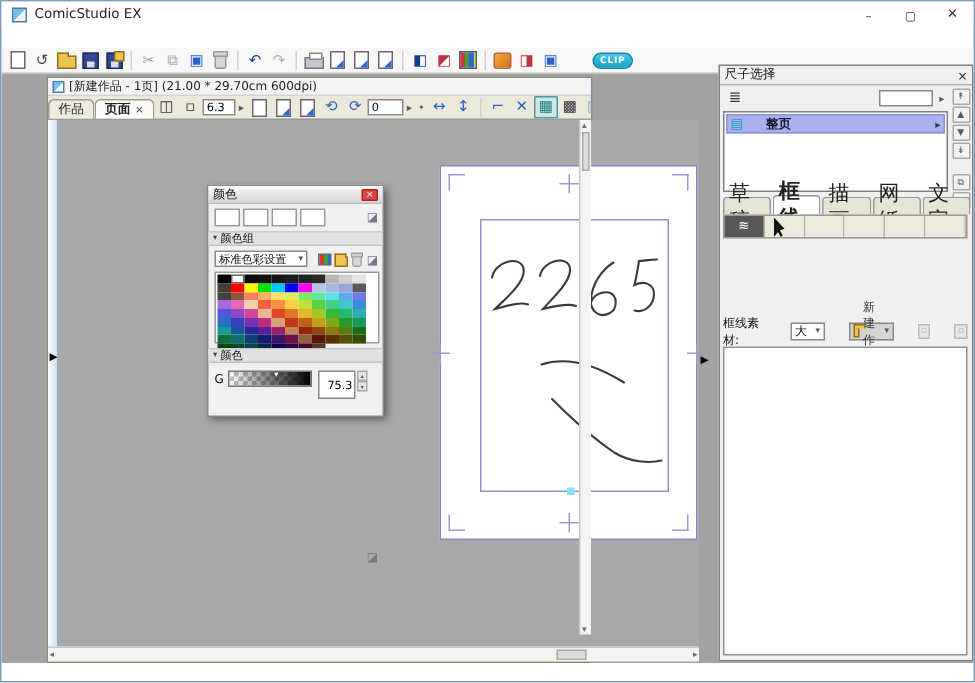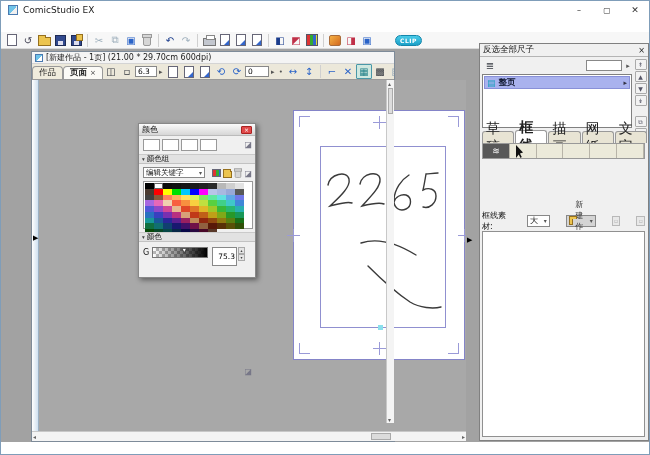--- a/index.html
+++ b/index.html
@@ -320,7 +320,7 @@
 
   <div id="assistant">
     <div id="ptitle">
-      <span>反选全部尺子</span>
+      <span>尺子选择</span>
       <span id="pclose">×</span>
     </div>
     <div id="prow">

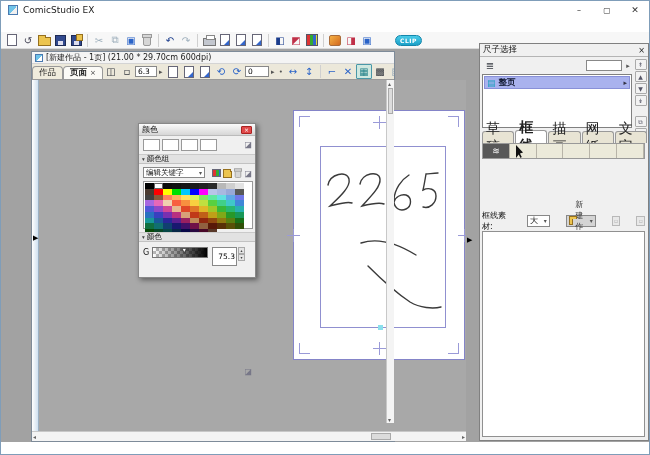--- a/index.html
+++ b/index.html
@@ -103,7 +103,7 @@
   #plist { position:absolute; left:2px; top:30px; right:16px; height:54px; background:#fff; border:1px solid #808080; padding:1px; }
   #selrow { height:13px; background:#a9b2ee; border:1px solid #8890d8; display:flex; align-items:center; gap:3px; padding:0 2px; }
   #selrow .pgico { font-size:9px; color:#1fa0c0; }
-  #selrow .lbl { font-size:8.5px; font-weight:bold; color:#101830; }
+  #selrow .lbl { font-size:8.5px; font-weight:bold; color:#101830;margin-left:12px; }
   #selrow .arr { margin-left:auto; font-size:7px; color:#334; }
   #ptabs { position:absolute; left:2px; top:86px; display:flex; align-items:flex-end; }
   .atab { height:12px; padding:0 3px; font-size:14px; background:#e8e4d4; border:1px solid #999; border-bottom:none; border-radius:3px 3px 0 0; margin-right:1px; color:#222; display:flex; align-items:center; }

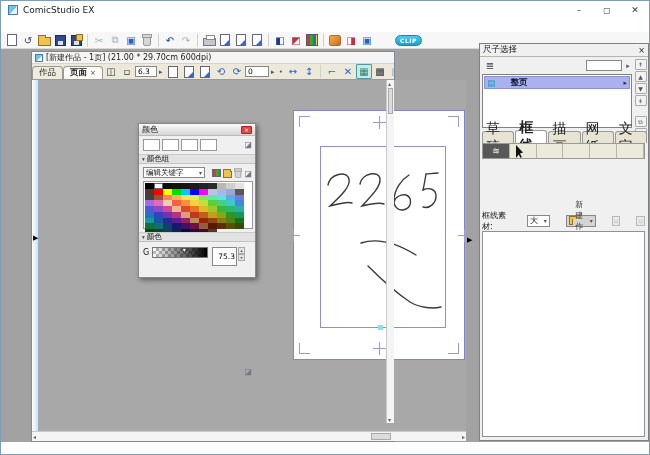--- a/index.html
+++ b/index.html
@@ -395,7 +395,7 @@
       <span>颜色组</span>
     </div>
     <div id="dcombo">
-      <span>编辑关键字</span>
+      <span>标准色彩设置</span>
       <span class="ca">▾</span>
     </div>
     <div id="dcicons">

